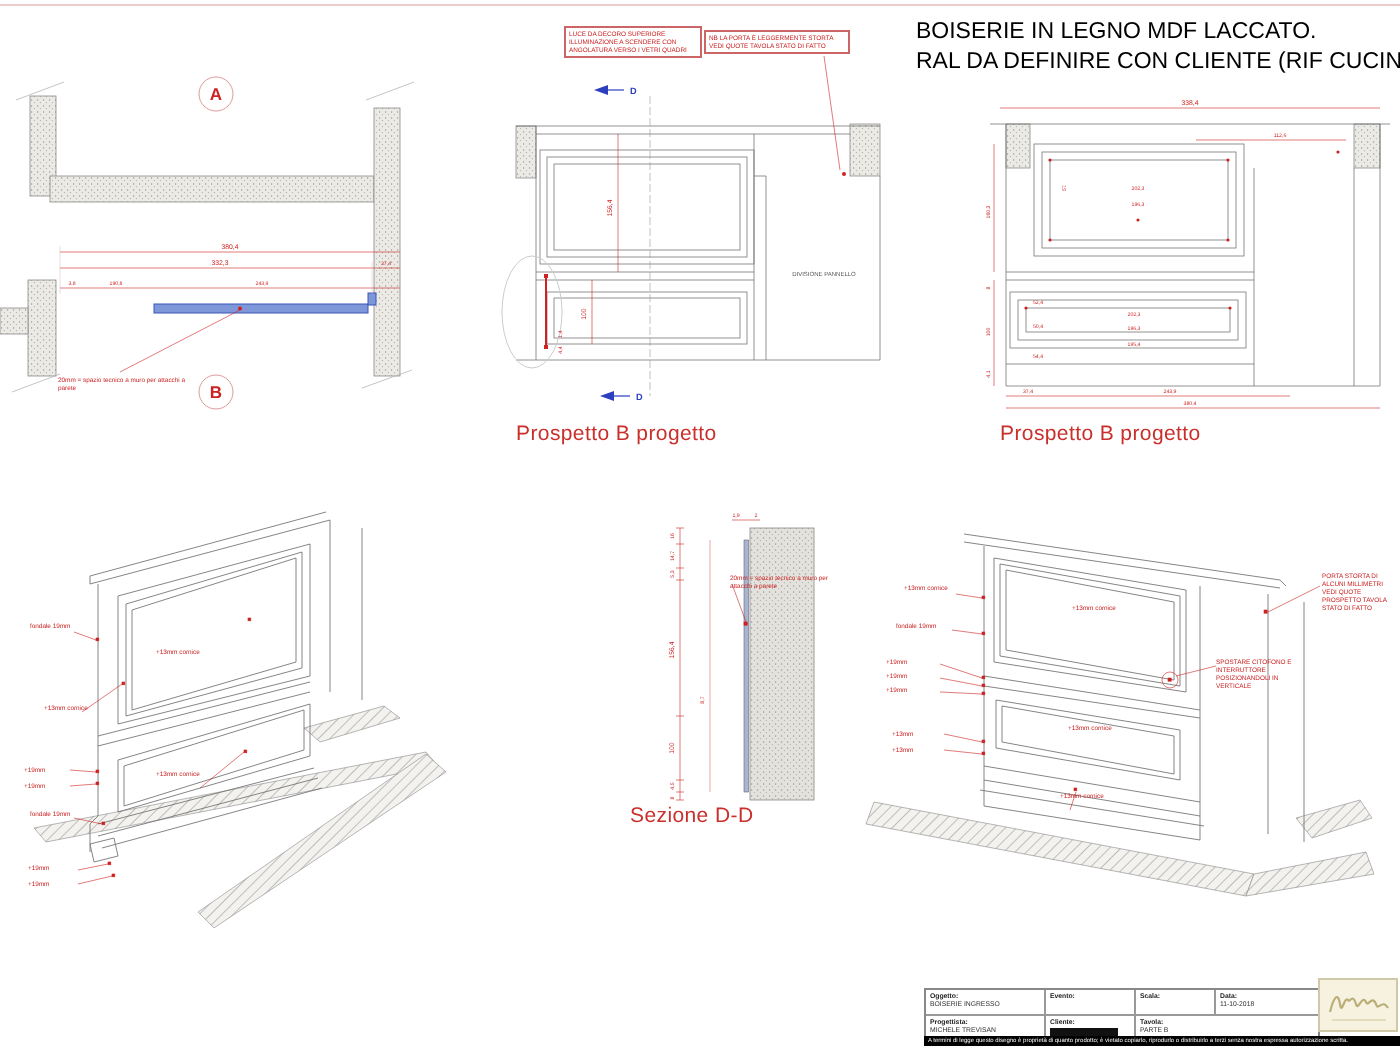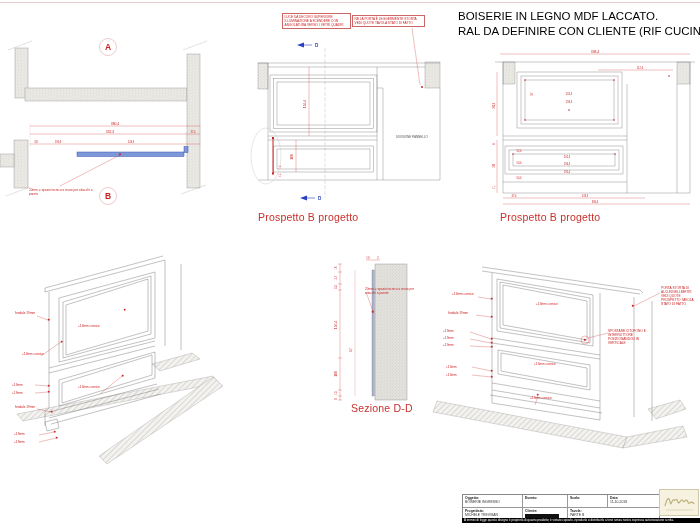--- a/index.html
+++ b/index.html
@@ -323,7 +323,7 @@
     <text class="dim-s" x="78" y="8.5">2</text>
   </svg>
   <div class="note wrap" style="left:365px;top:287px;width:56px;">20mm = spazio tecnico a muro per attacchi a parete</div>
-  <div class="draw-label" style="left:315px;top:402px;margin-left:36px;">Sezione D-D</div>
+  <div class="draw-label" style="left:315px;top:402px;">Sezione D-D</div>
 
   <svg style="left:430px;top:243px;" width="270" height="242" viewBox="0 0 270 242">
     <defs>

